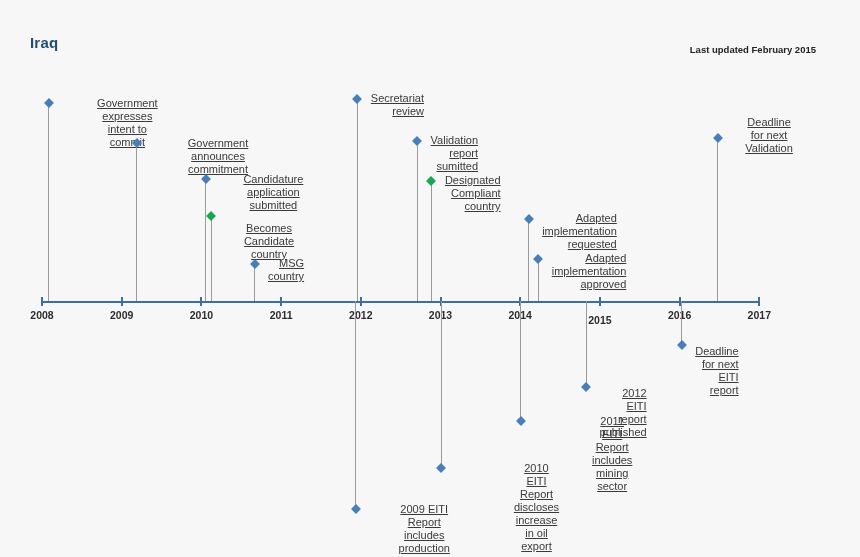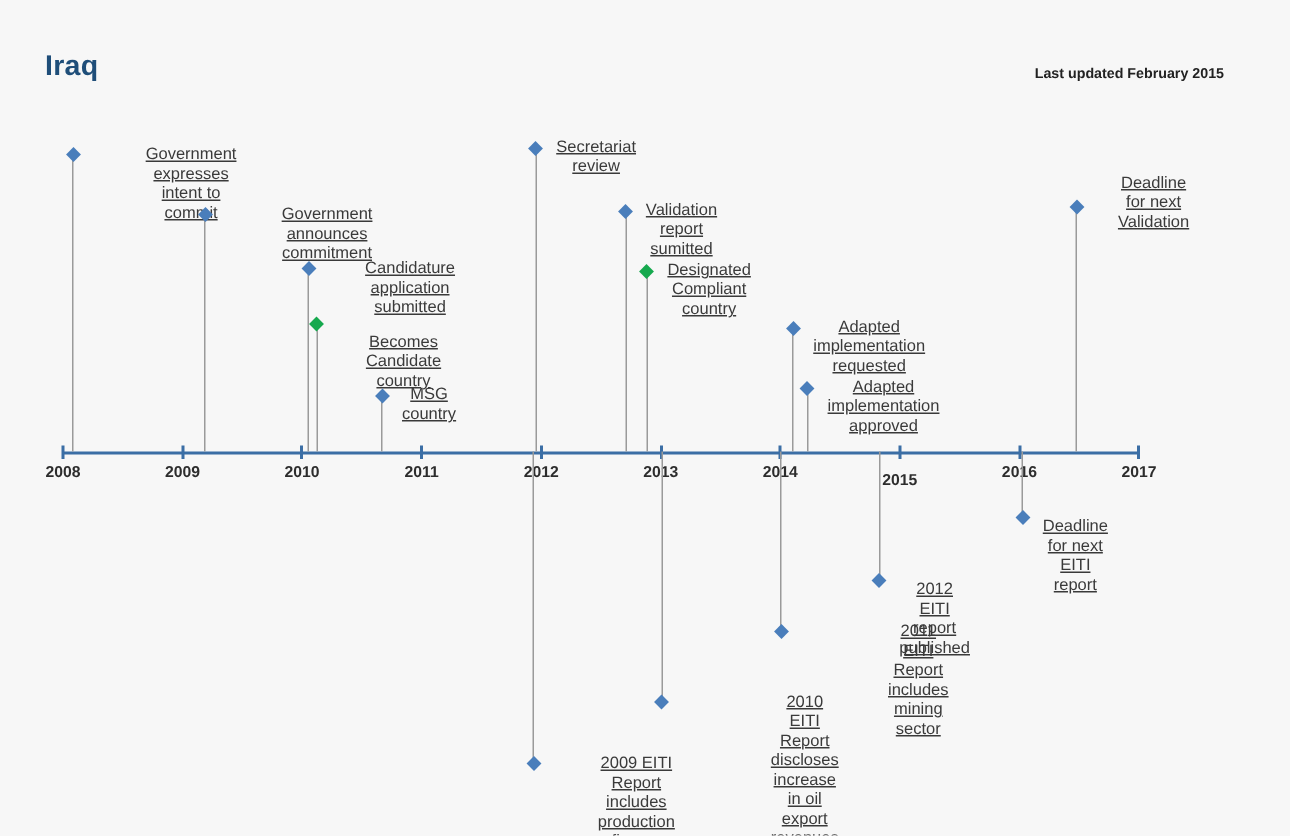--- a/index.html
+++ b/index.html
@@ -22,7 +22,7 @@
     position: absolute;
     left: 30px;
     top: 34px;
-    font-size: 19px;
+    font-size: 15px;
     font-weight: bold;
     color: #1f4e79;
     letter-spacing: 0.2px;

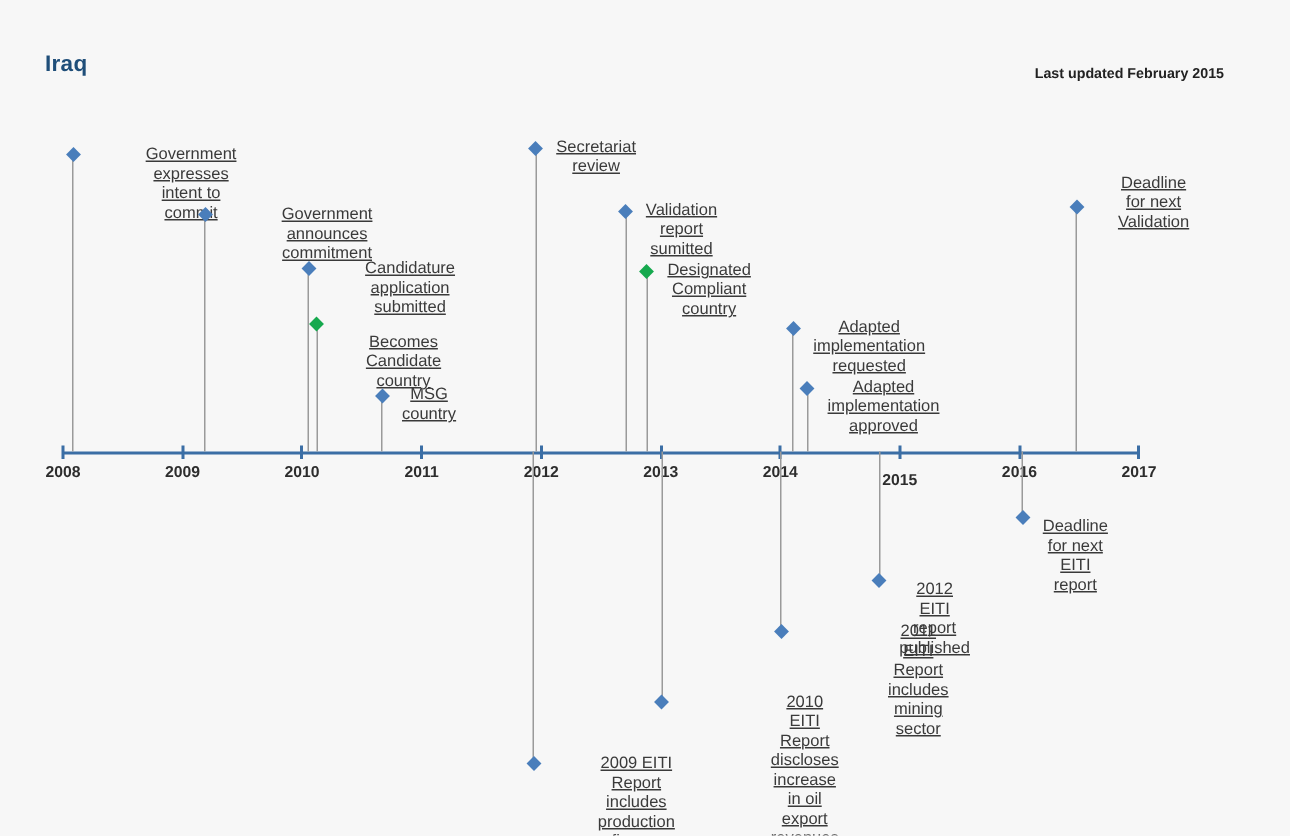--- a/index.html
+++ b/index.html
@@ -84,7 +84,7 @@
     text-decoration: underline;
   }
   .evt-label.right {
-    text-align: center;
+    text-align: right;
   }
   .evt-label.center {
     text-align: center;

